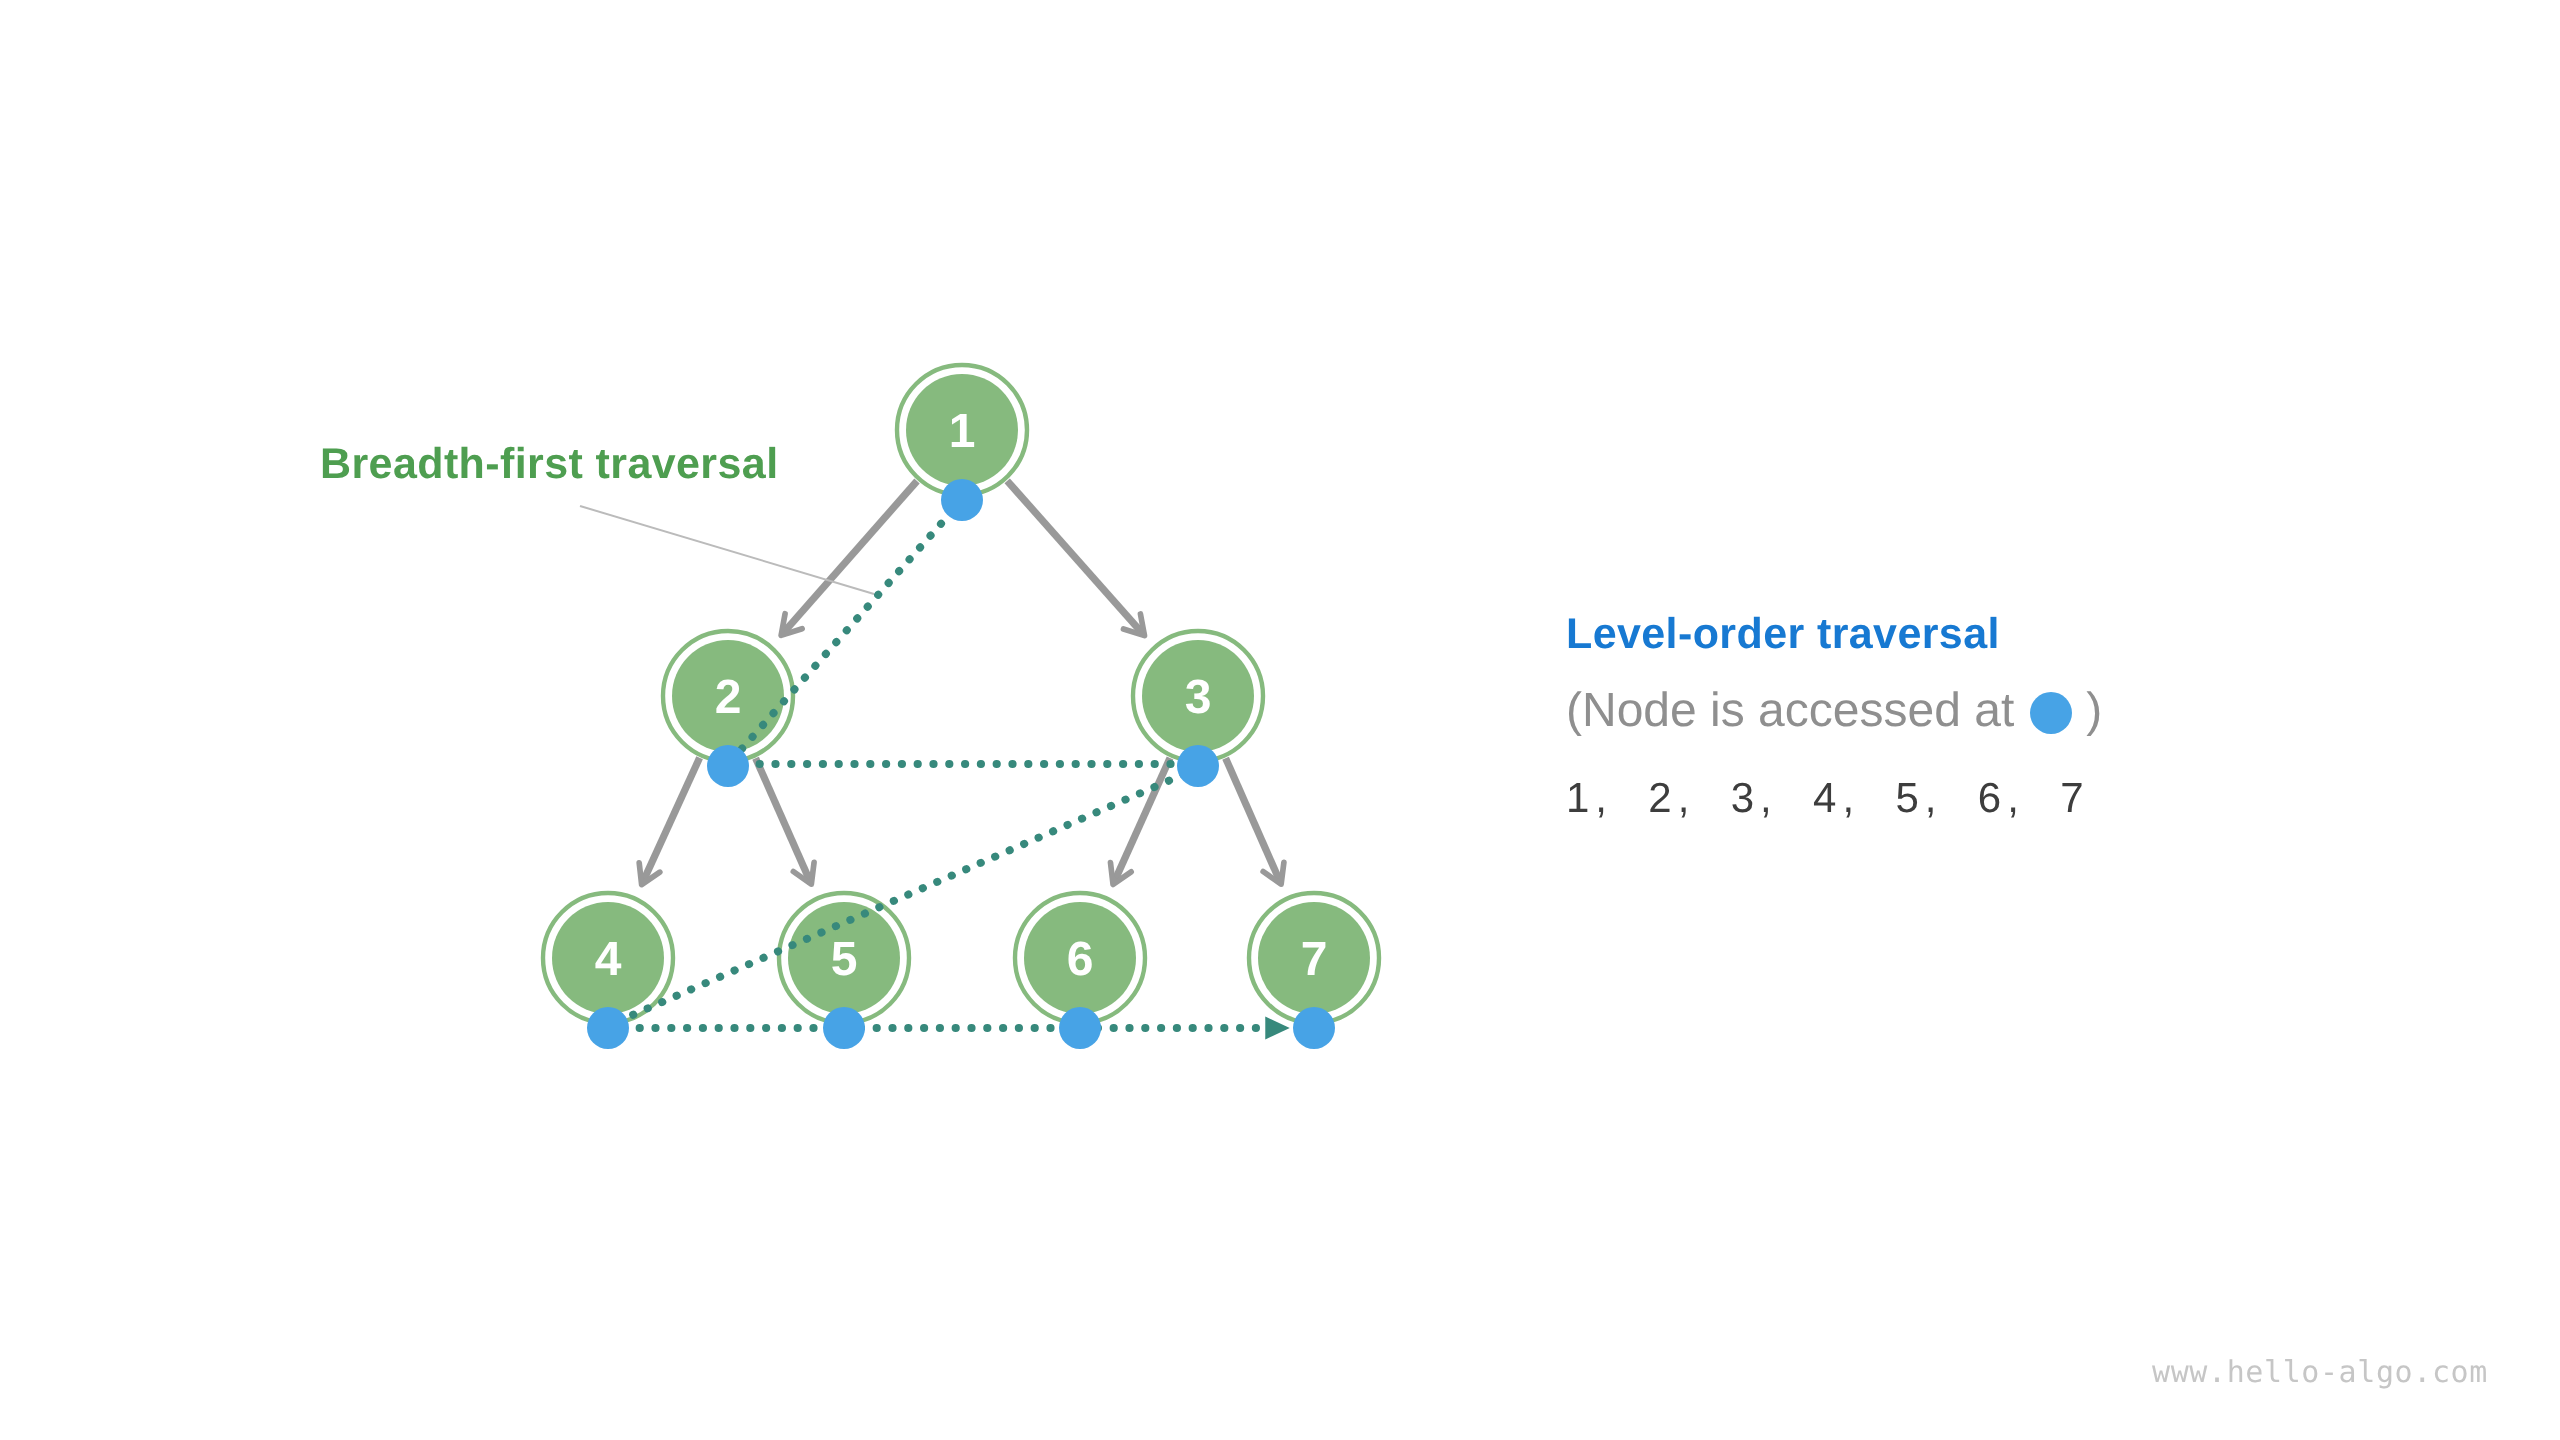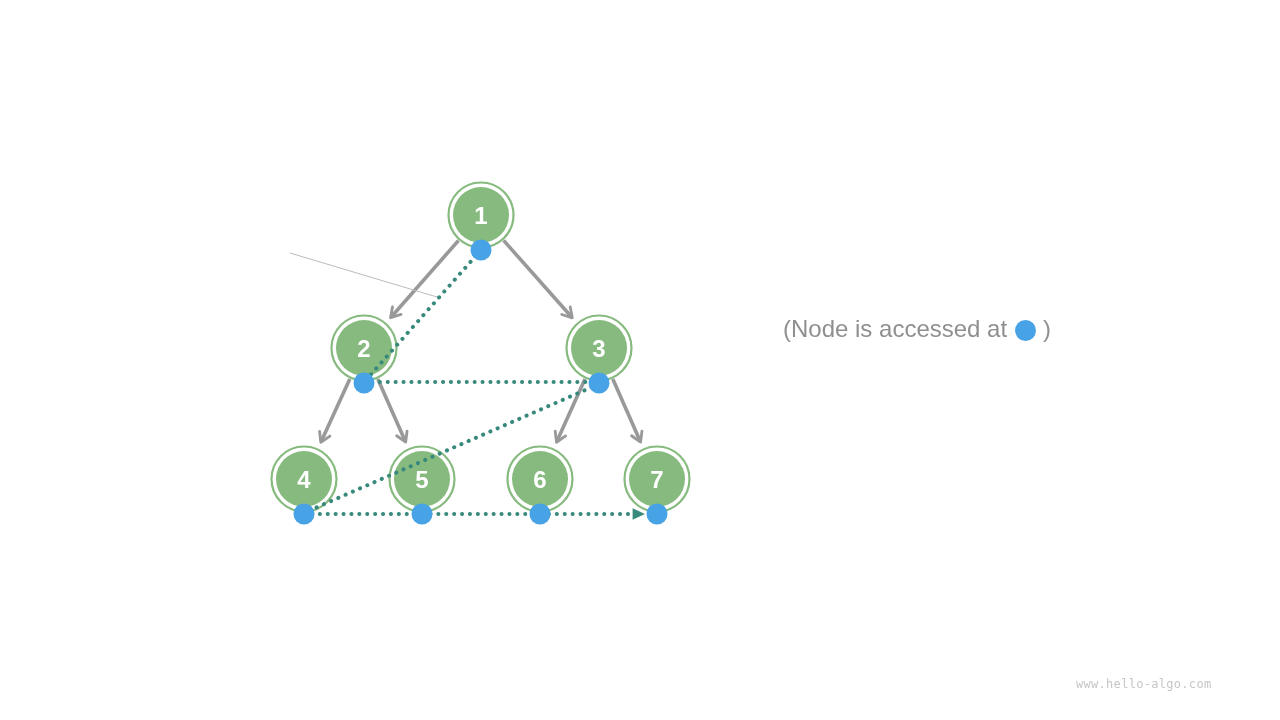--- a/index.html
+++ b/index.html
@@ -170,6 +170,7 @@
     </g>
   </svg>
 
+  <div class="bfs-label">Breadth-first traversal</div>
 
   <div class="panel">
     <div class="panel-note">

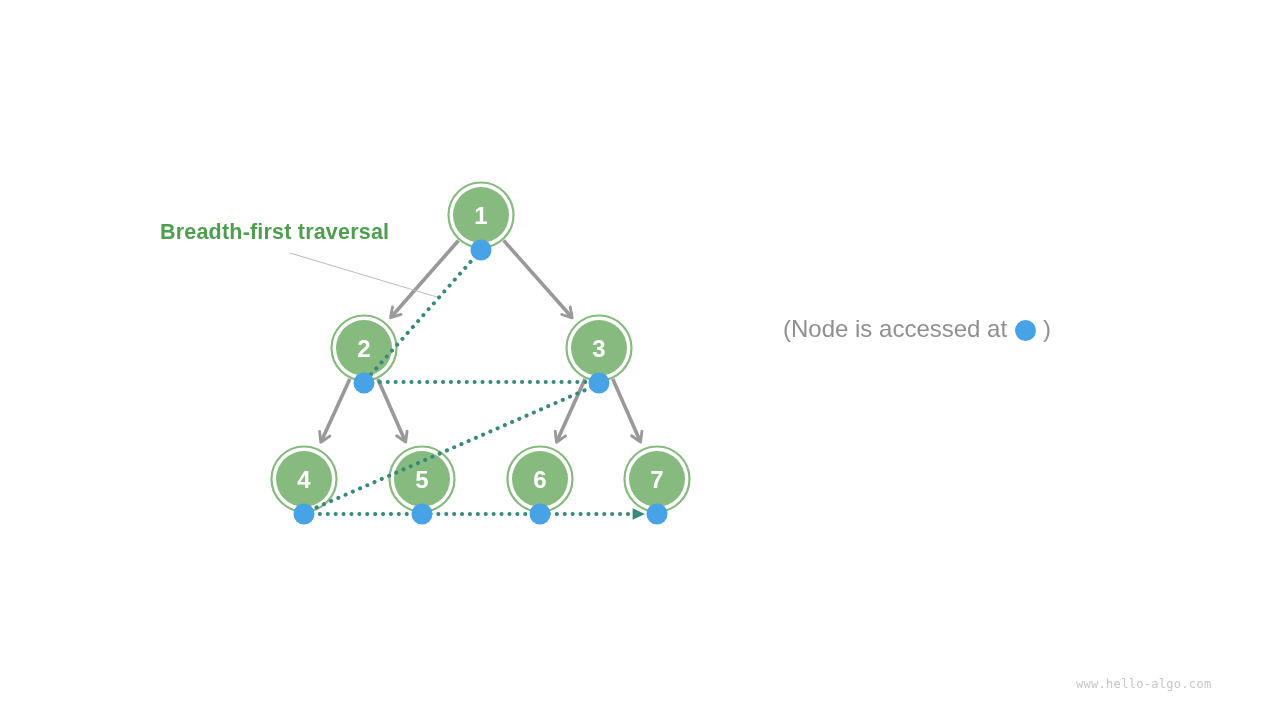--- a/index.html
+++ b/index.html
@@ -173,6 +173,7 @@
   <div class="bfs-label">Breadth-first traversal</div>
 
   <div class="panel">
+    <div class="panel-title">Level-order traversal</div>
     <div class="panel-note">
       <span>(Node is accessed at</span><span class="inline-dot"></span><span>)</span>
     </div>

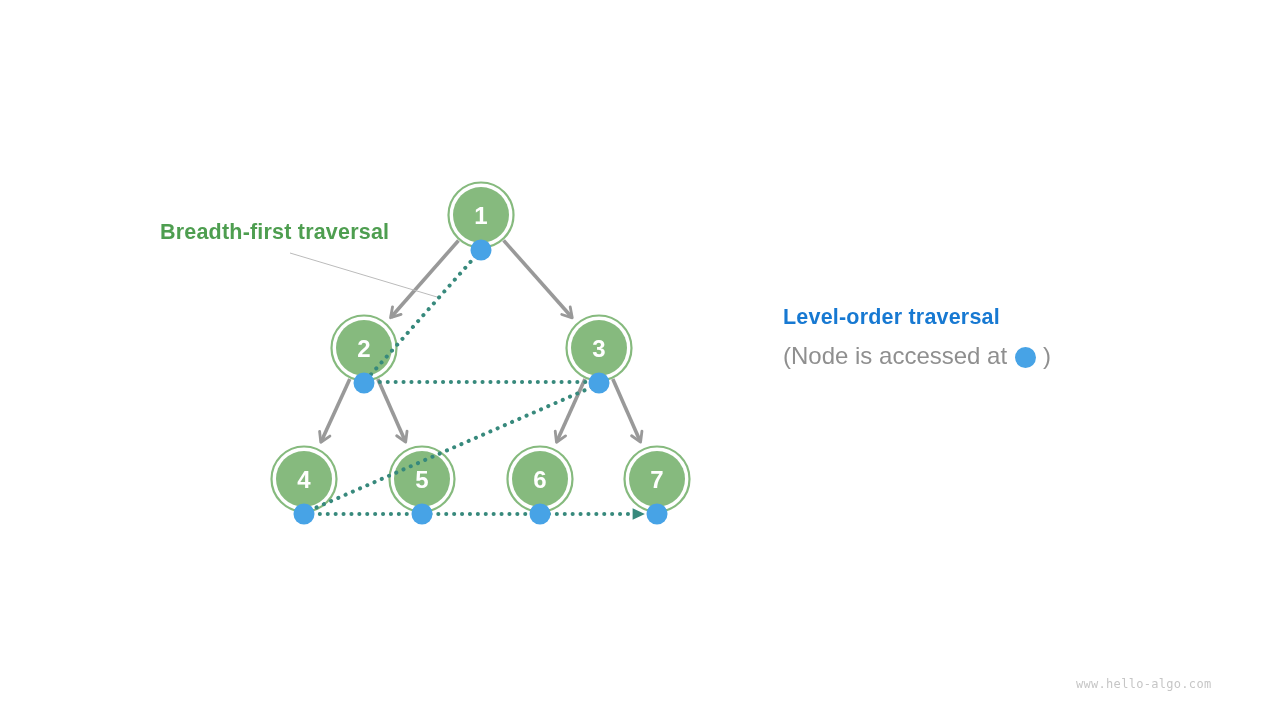--- a/index.html
+++ b/index.html
@@ -177,6 +177,7 @@
     <div class="panel-note">
       <span>(Node is accessed at</span><span class="inline-dot"></span><span>)</span>
     </div>
+    <div class="panel-sequence">1,  2,  3,  4,  5,  6,  7</div>
   </div>
 
   <div class="watermark">www.hello-algo.com</div>

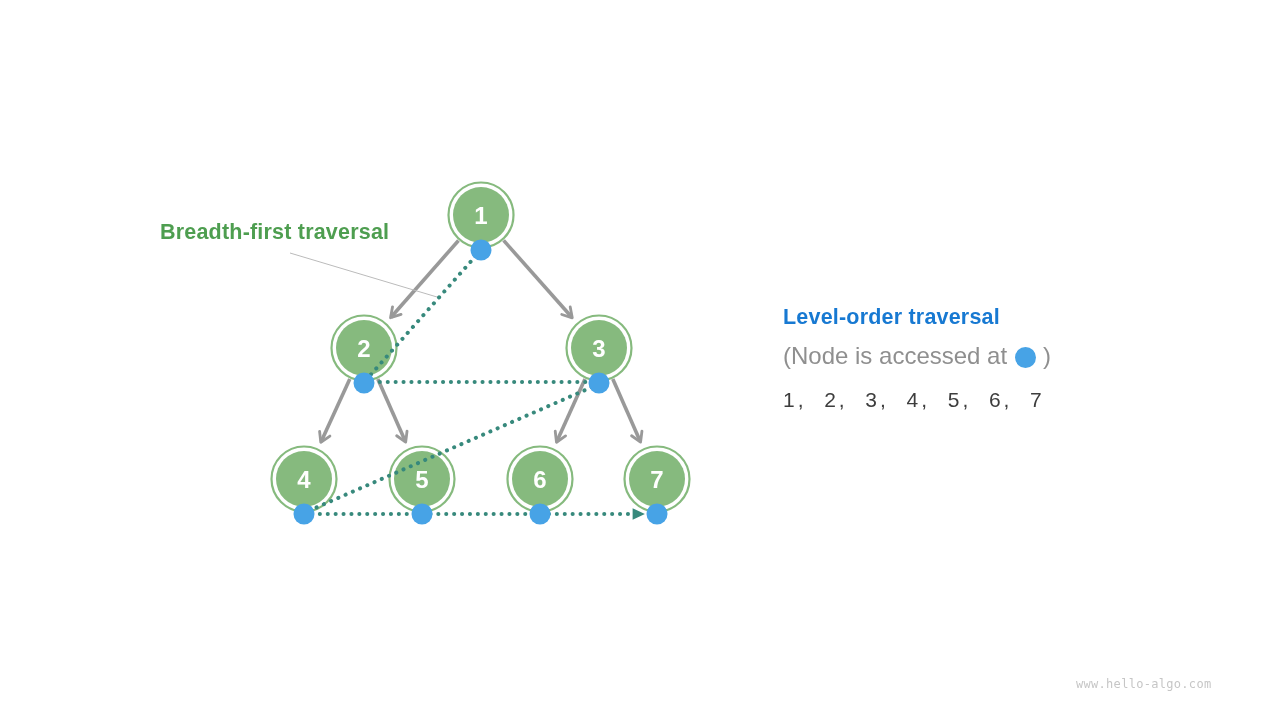--- a/index.html
+++ b/index.html
@@ -74,7 +74,7 @@
     left: 1076px;
     top: 677px;
     font-family: "DejaVu Sans Mono", monospace;
-    font-size: 12px;
+    font-size: 15px;
     color: #c6c6c6;
     letter-spacing: 0.3px;
   }

